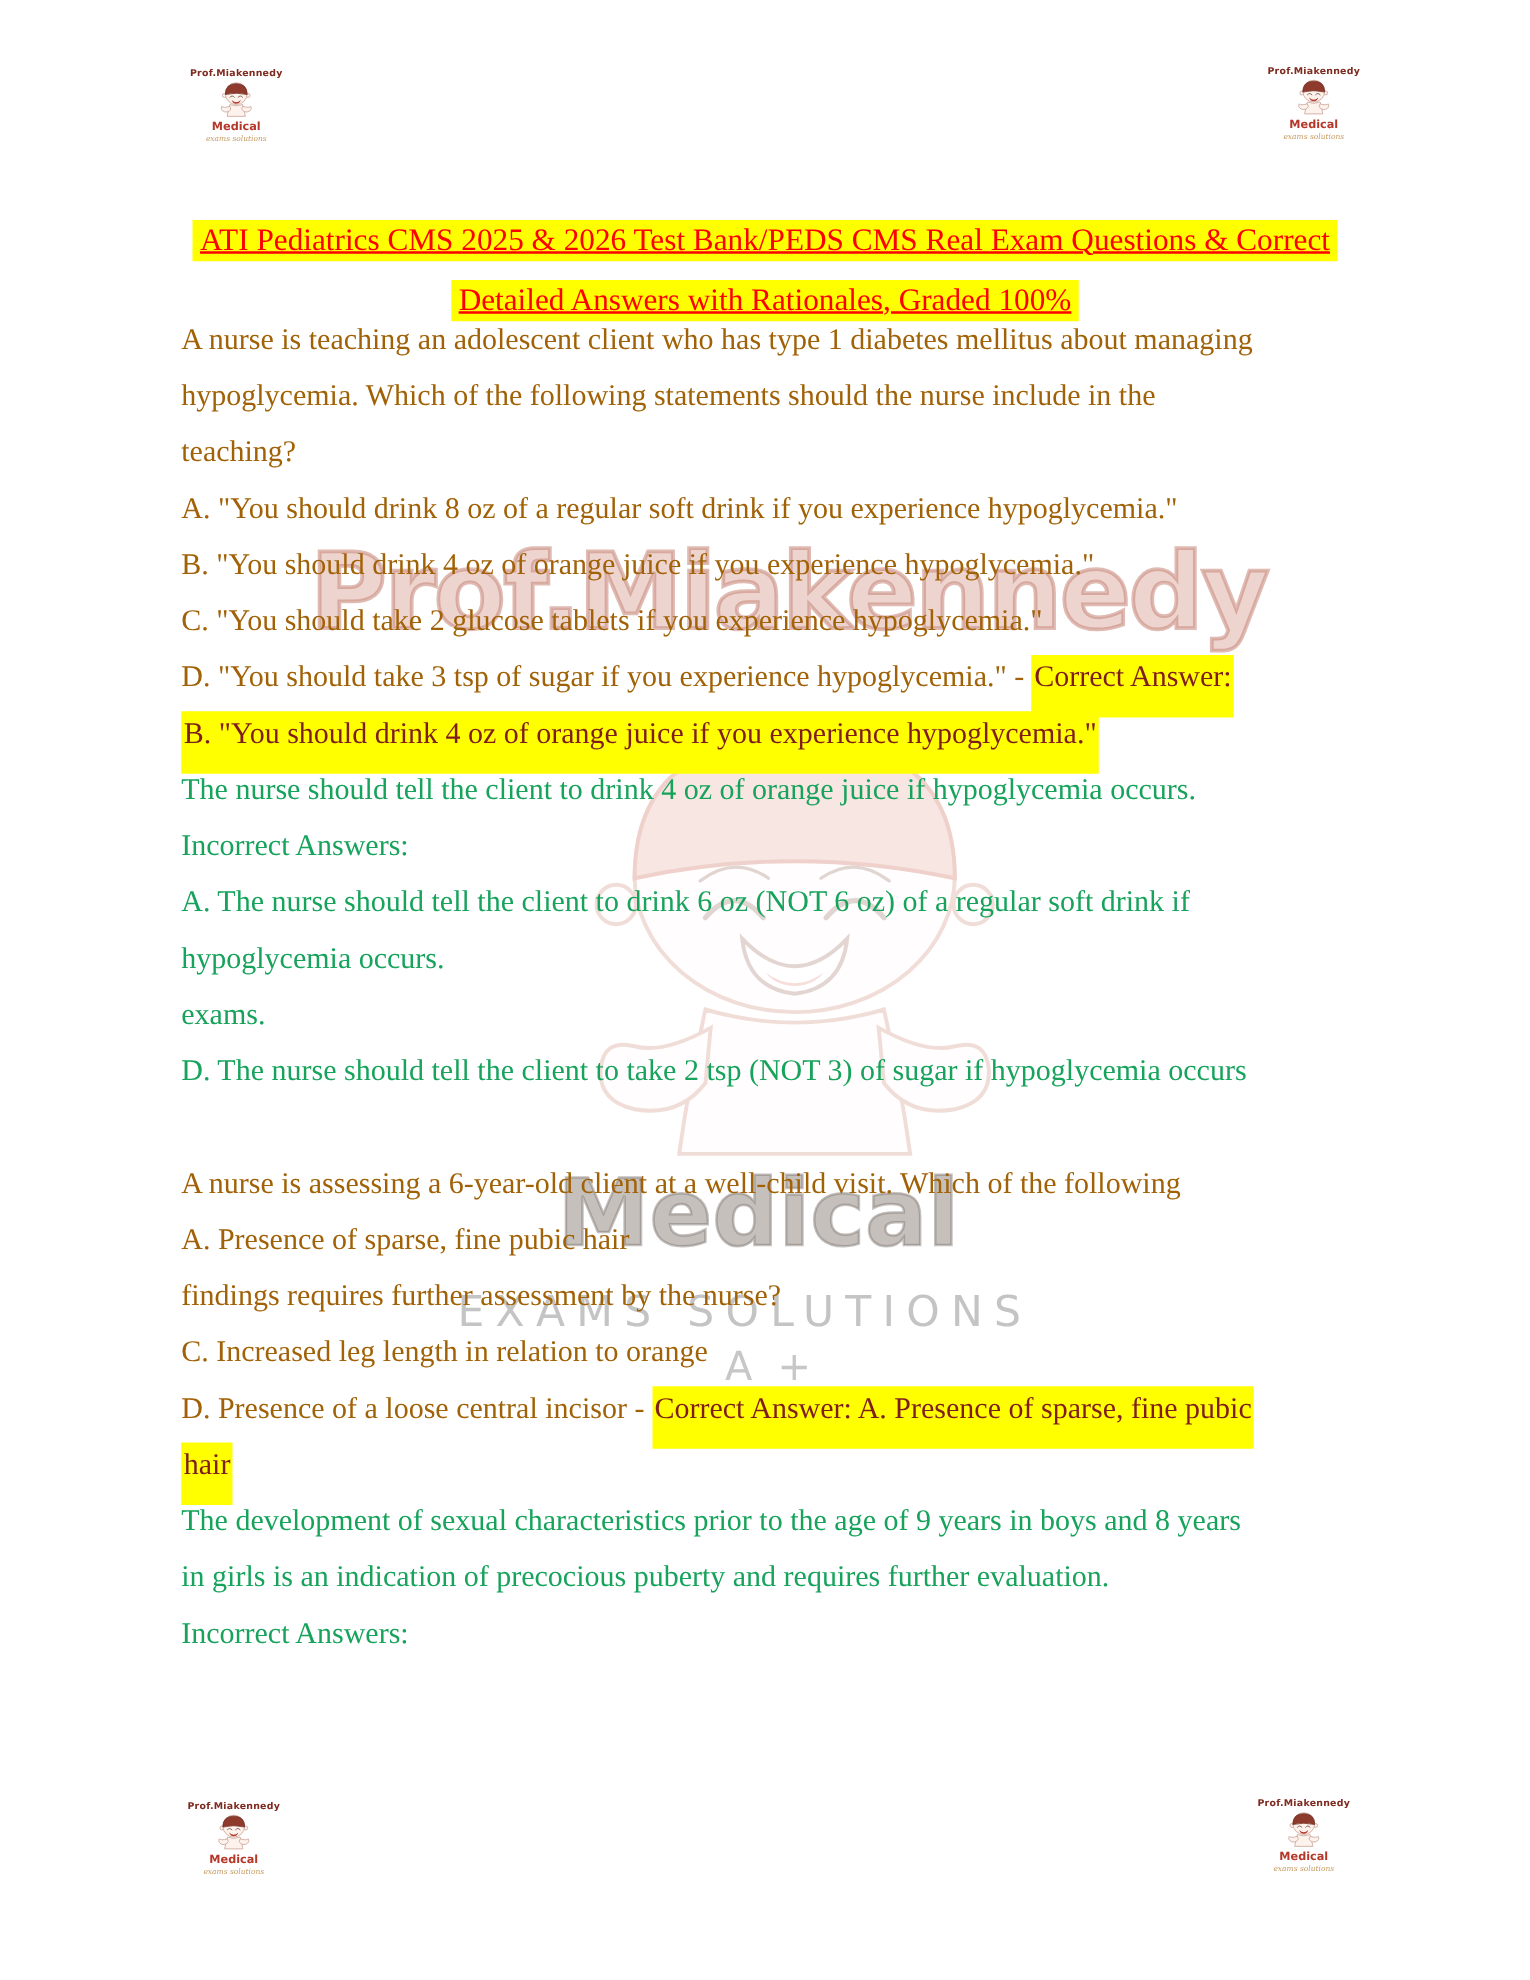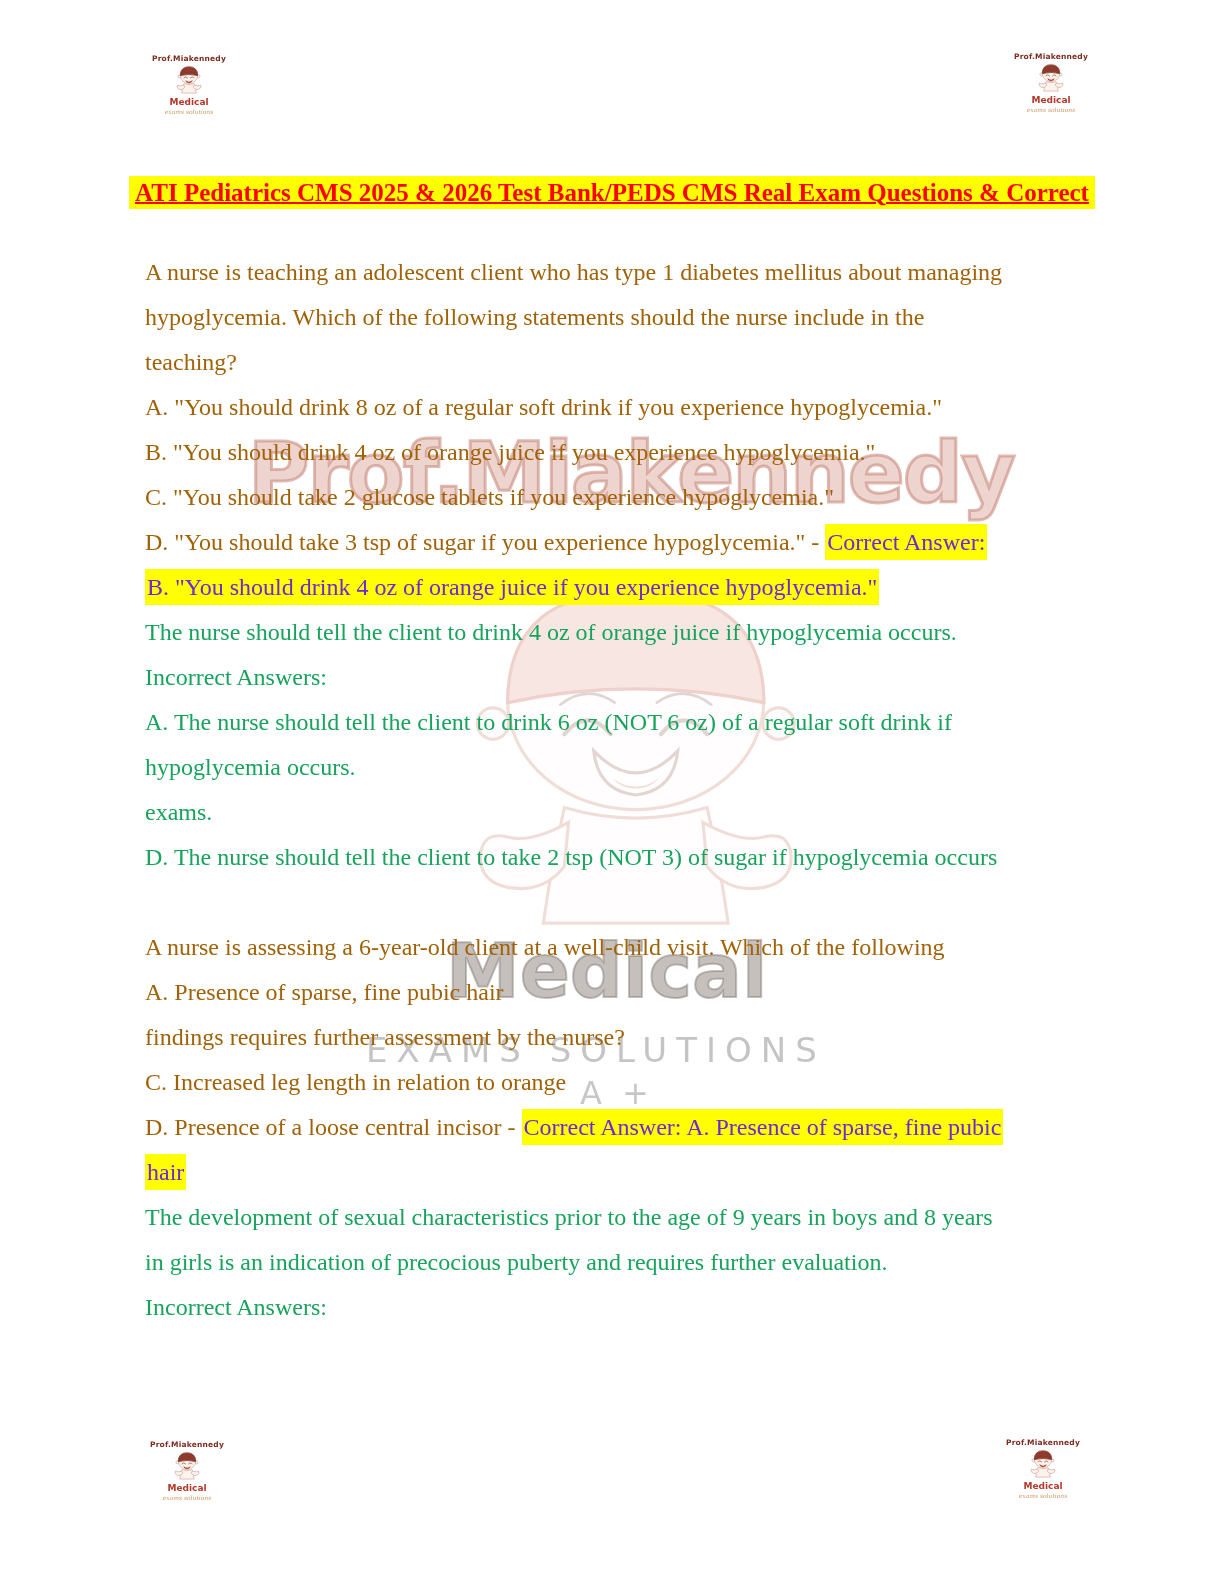--- a/index.html
+++ b/index.html
@@ -47,7 +47,7 @@
 
   
   .title-layer { position:absolute; left:0; top:176px; width:100%; text-align:center; z-index:1; }
-  .title-line { height:48px; line-height:34px; font-size:25px; font-weight:bold; }
+  .title-line { height:48px; line-height:34px; font-size:25px; font-weight:normal; }
   .title-text {
     background:#ffff00; color:#ff0000;
     text-decoration:underline; text-decoration-color:#ff0000; text-decoration-thickness:2px;

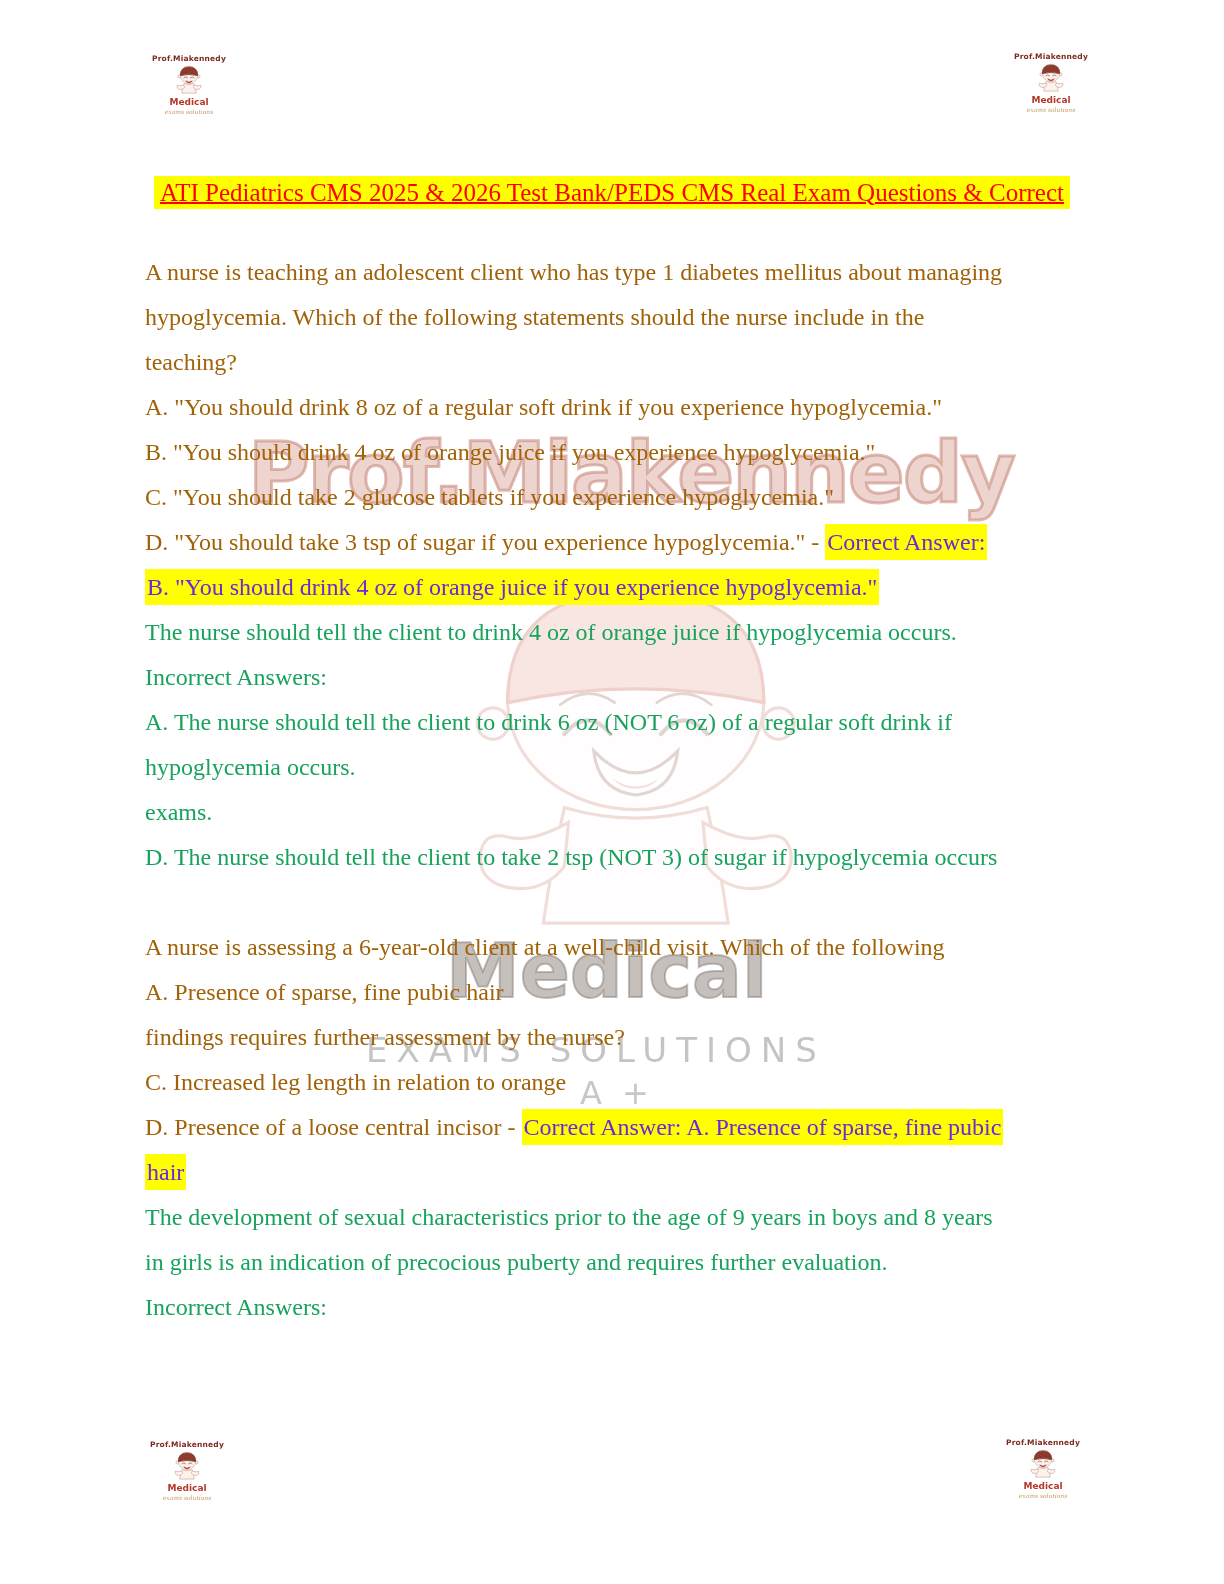--- a/index.html
+++ b/index.html
@@ -118,6 +118,7 @@
 
 <div class="title-layer">
   <div class="title-line"><span class="title-text">ATI Pediatrics CMS 2025 &amp; 2026 Test Bank/PEDS CMS Real Exam Questions &amp; Correct</span></div>
+  <div class="title-line"><span class="title-text">Detailed Answers with Rationales, Graded 100%</span></div>
 </div>
 
 <div class="content-layer">

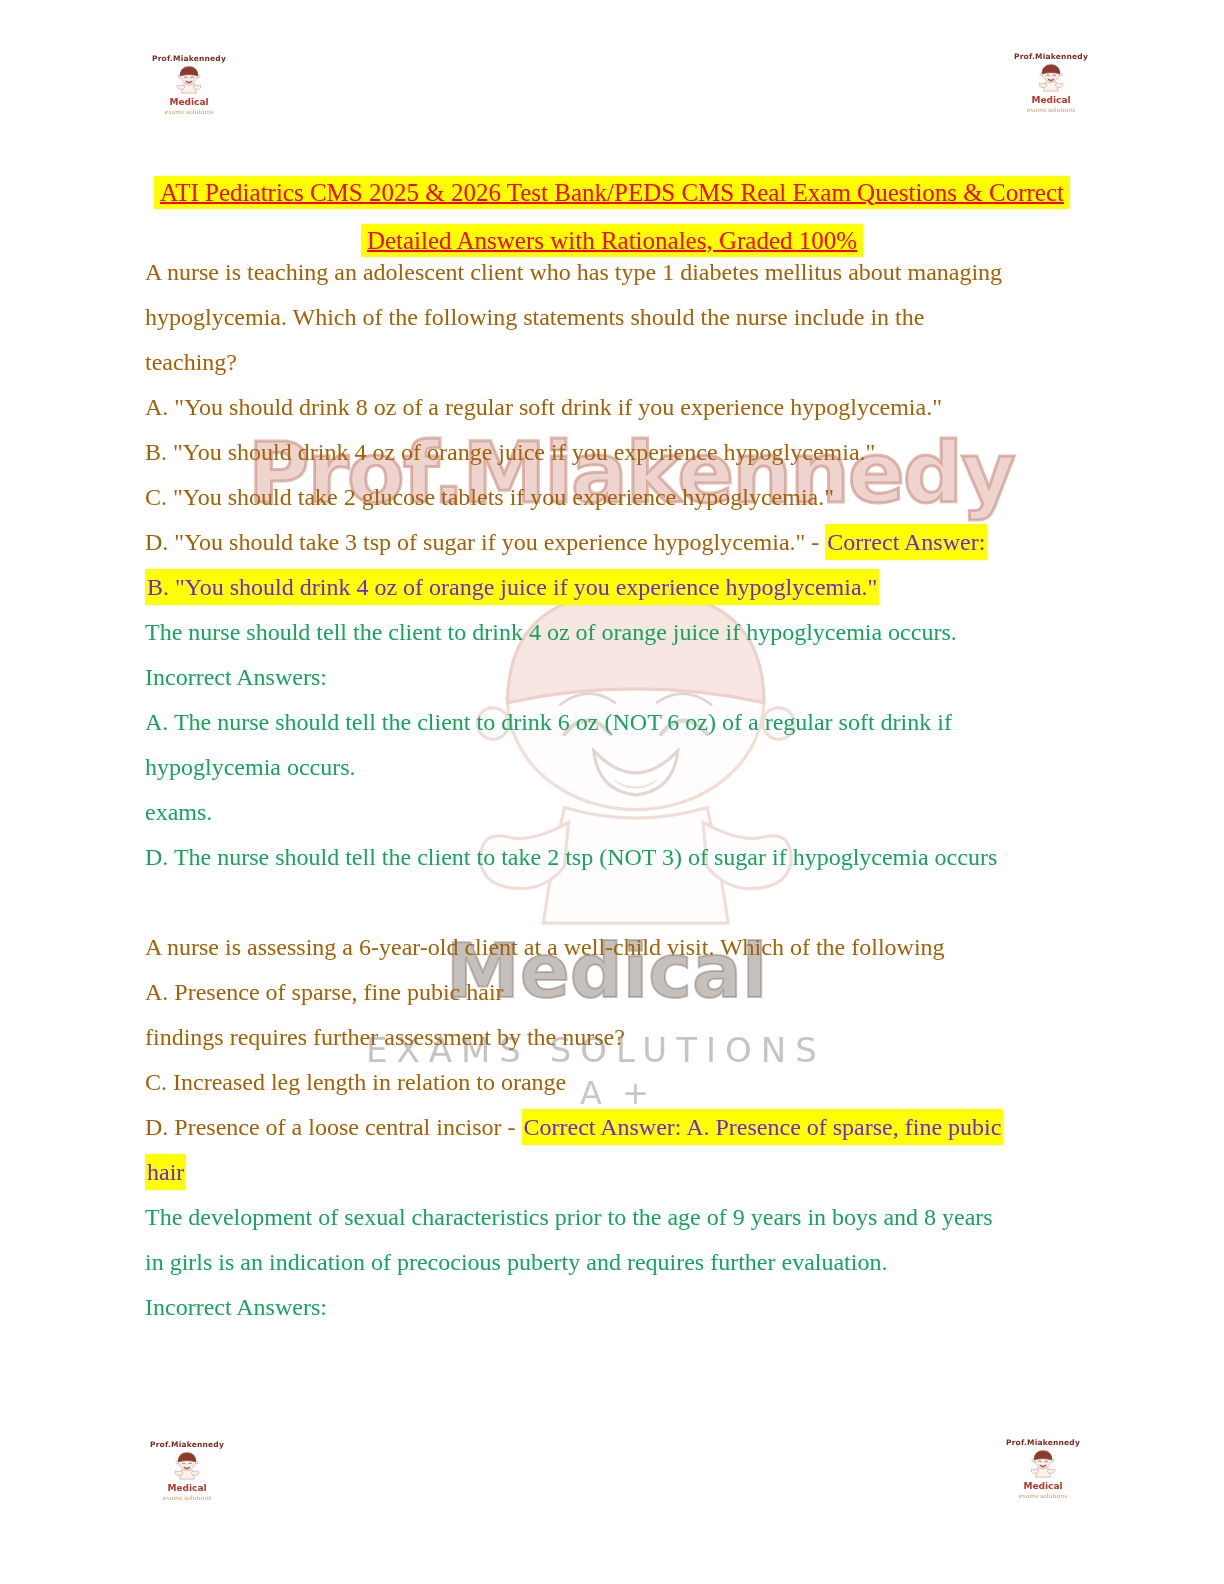--- a/index.html
+++ b/index.html
@@ -58,7 +58,7 @@
   .content-layer { position:absolute; left:145px; top:250px; width:950px; z-index:1; }
   .line { height:45px; line-height:45px; font-size:24px; white-space:nowrap; }
   .s-q  { color:#a16207; }
-  .s-hl { color:#6d28d9; background:#ffff00; padding:5px 2px 5px 2px; }
+  .s-hl { color:#7f1d1d; background:#ffff00; padding:5px 2px 19px 2px; }
   .s-g  { color:#17a35c; }
 
   

